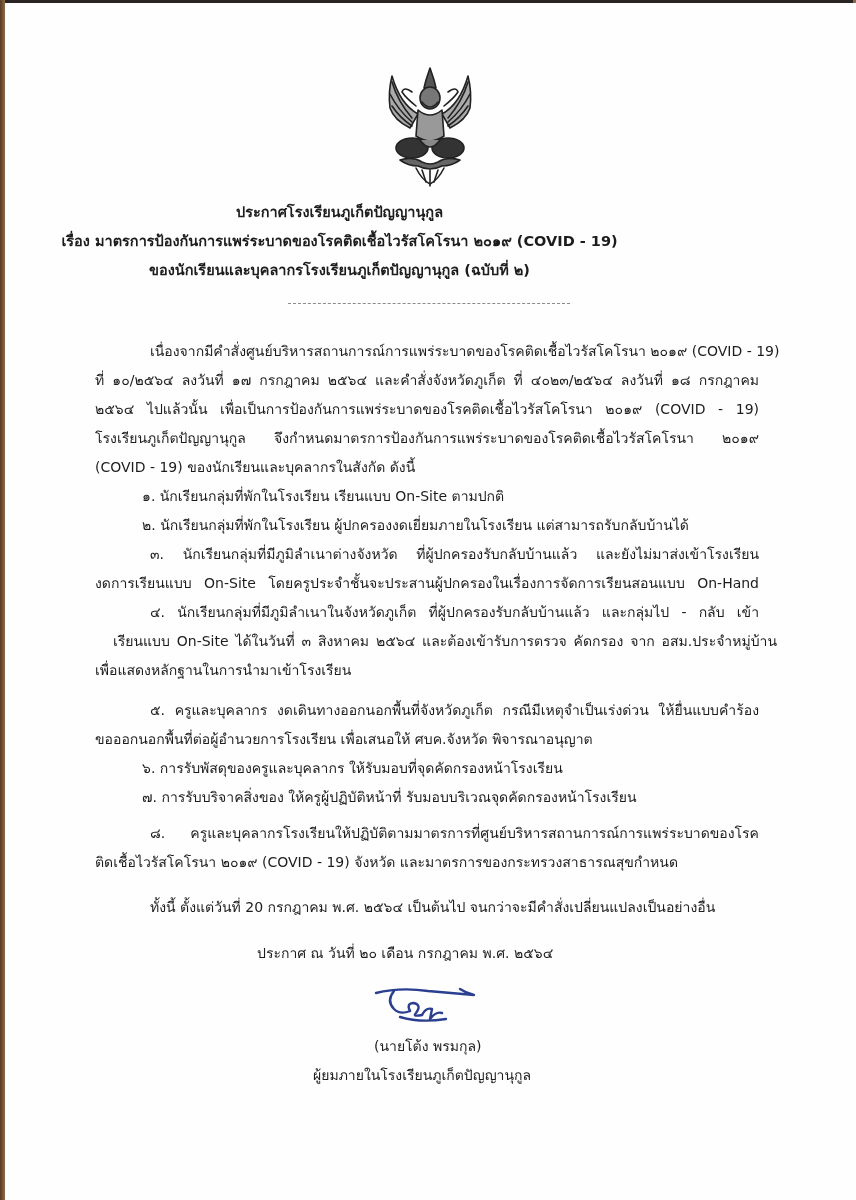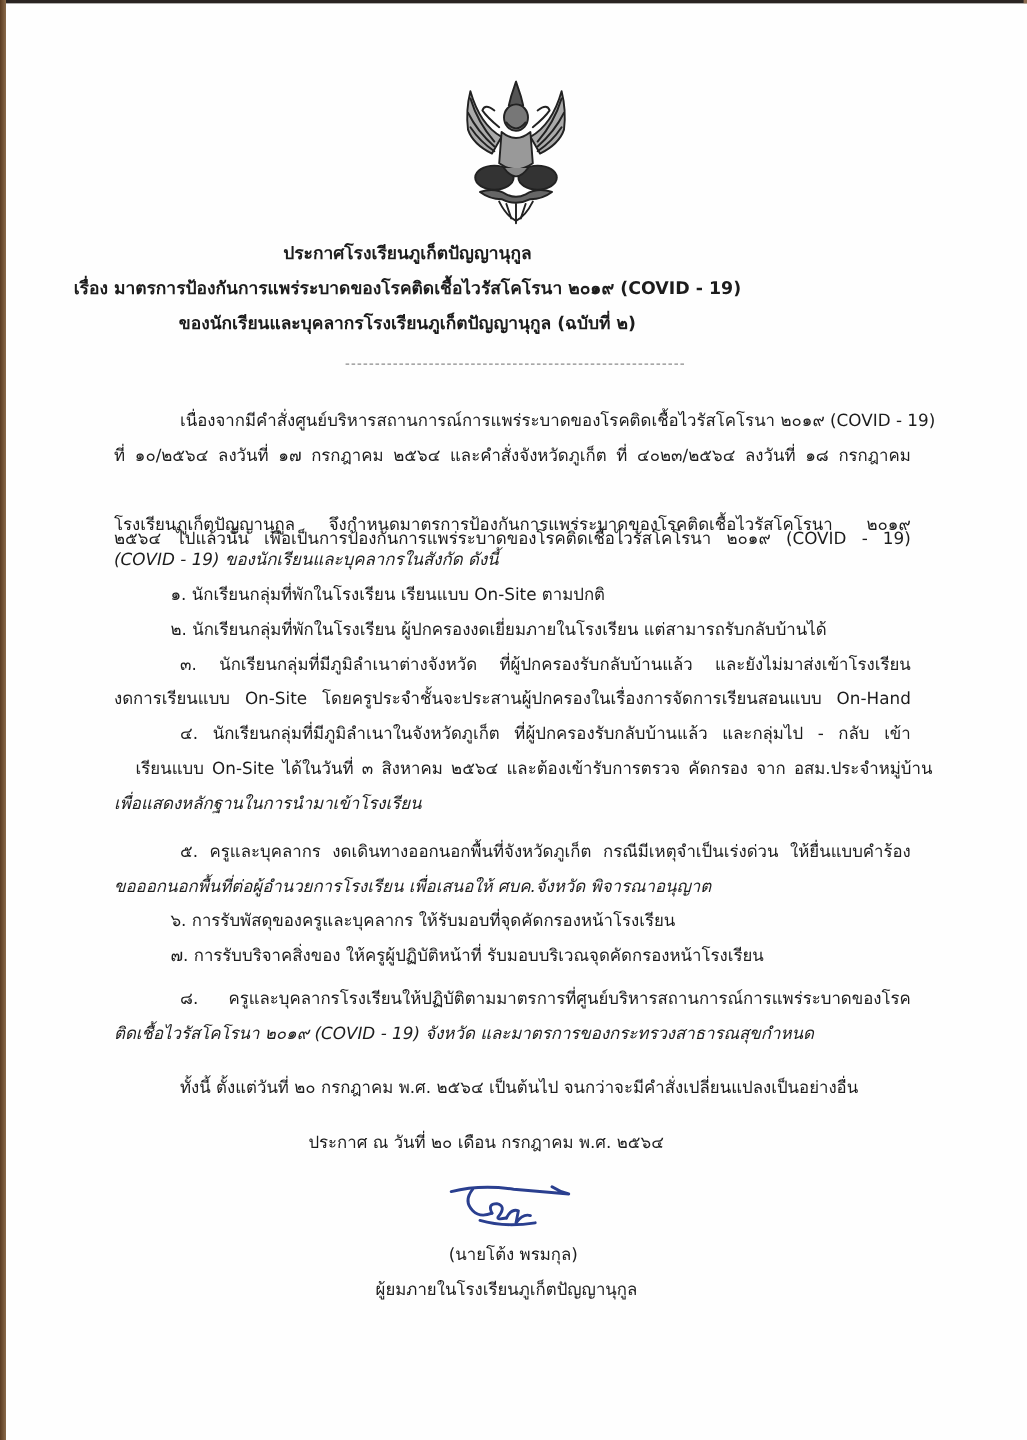--- a/index.html
+++ b/index.html
@@ -80,7 +80,7 @@
 
 <div class="line justify" style="left:150px; width:609px; top:341px;">เนื่องจากมีคำสั่งศูนย์บริหารสถานการณ์การแพร่ระบาดของโรคติดเชื้อไวรัสโคโรนา ๒๐๑๙ (COVID - 19)</div>
 <div class="line justify" style="top:370px;">ที่ ๑๐/๒๕๖๔ ลงวันที่ ๑๗ กรกฎาคม ๒๕๖๔ และคำสั่งจังหวัดภูเก็ต ที่ ๔๐๒๓/๒๕๖๔ ลงวันที่ ๑๘ กรกฎาคม</div>
-<div class="line justify" style="top:399px;margin-top:40px;">๒๕๖๔ ไปแล้วนั้น เพื่อเป็นการป้องกันการแพร่ระบาดของโรคติดเชื้อไวรัสโคโรนา ๒๐๑๙ (COVID - 19)</div>
+<div class="line justify" style="top:399px;">๒๕๖๔ ไปแล้วนั้น เพื่อเป็นการป้องกันการแพร่ระบาดของโรคติดเชื้อไวรัสโคโรนา ๒๐๑๙ (COVID - 19)</div>
 <div class="line justify" style="top:428px;">โรงเรียนภูเก็ตปัญญานุกูล จึงกำหนดมาตรการป้องกันการแพร่ระบาดของโรคติดเชื้อไวรัสโคโรนา ๒๐๑๙</div>
 <div class="line left95" style="top:457px;">(COVID - 19) ของนักเรียนและบุคลากรในสังกัด ดังนี้</div>
 

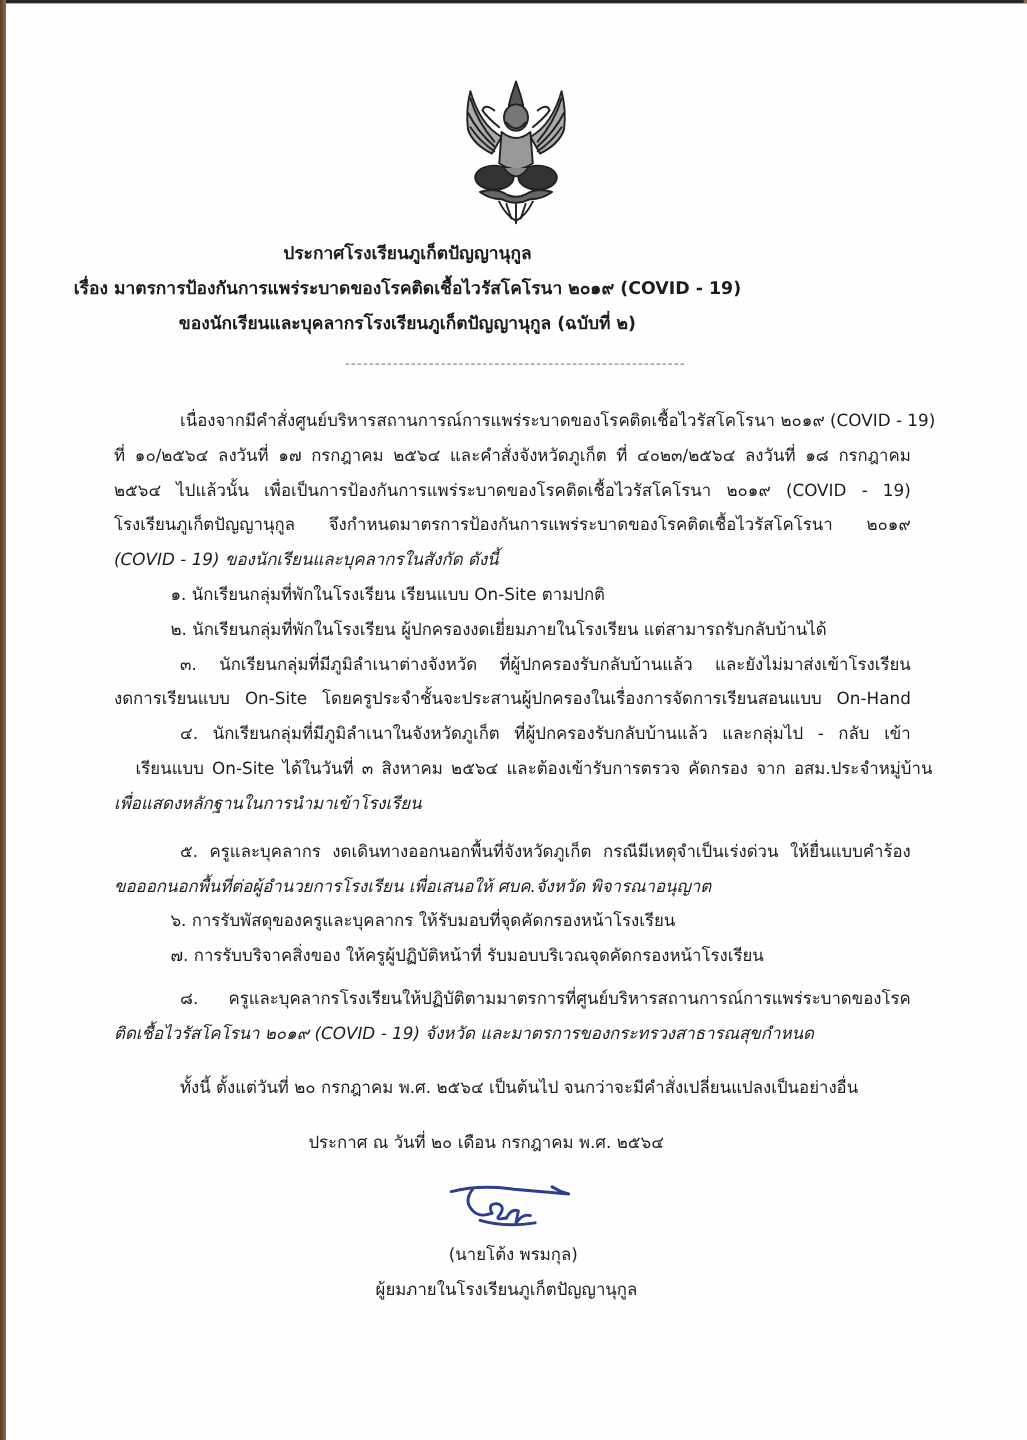--- a/index.html
+++ b/index.html
@@ -26,7 +26,7 @@
 
     .justify { left: 95px; width: 664px; text-align: justify; text-align-last: justify; }
     .indent { left: 142px; }
-    .left95 { left: 95px; font-style: italic; }
+    .left95 { left: 95px; }
 
     .signature { position: absolute; left: 370px; top: 985px; width: 110px; height: 42px; }
   </style>

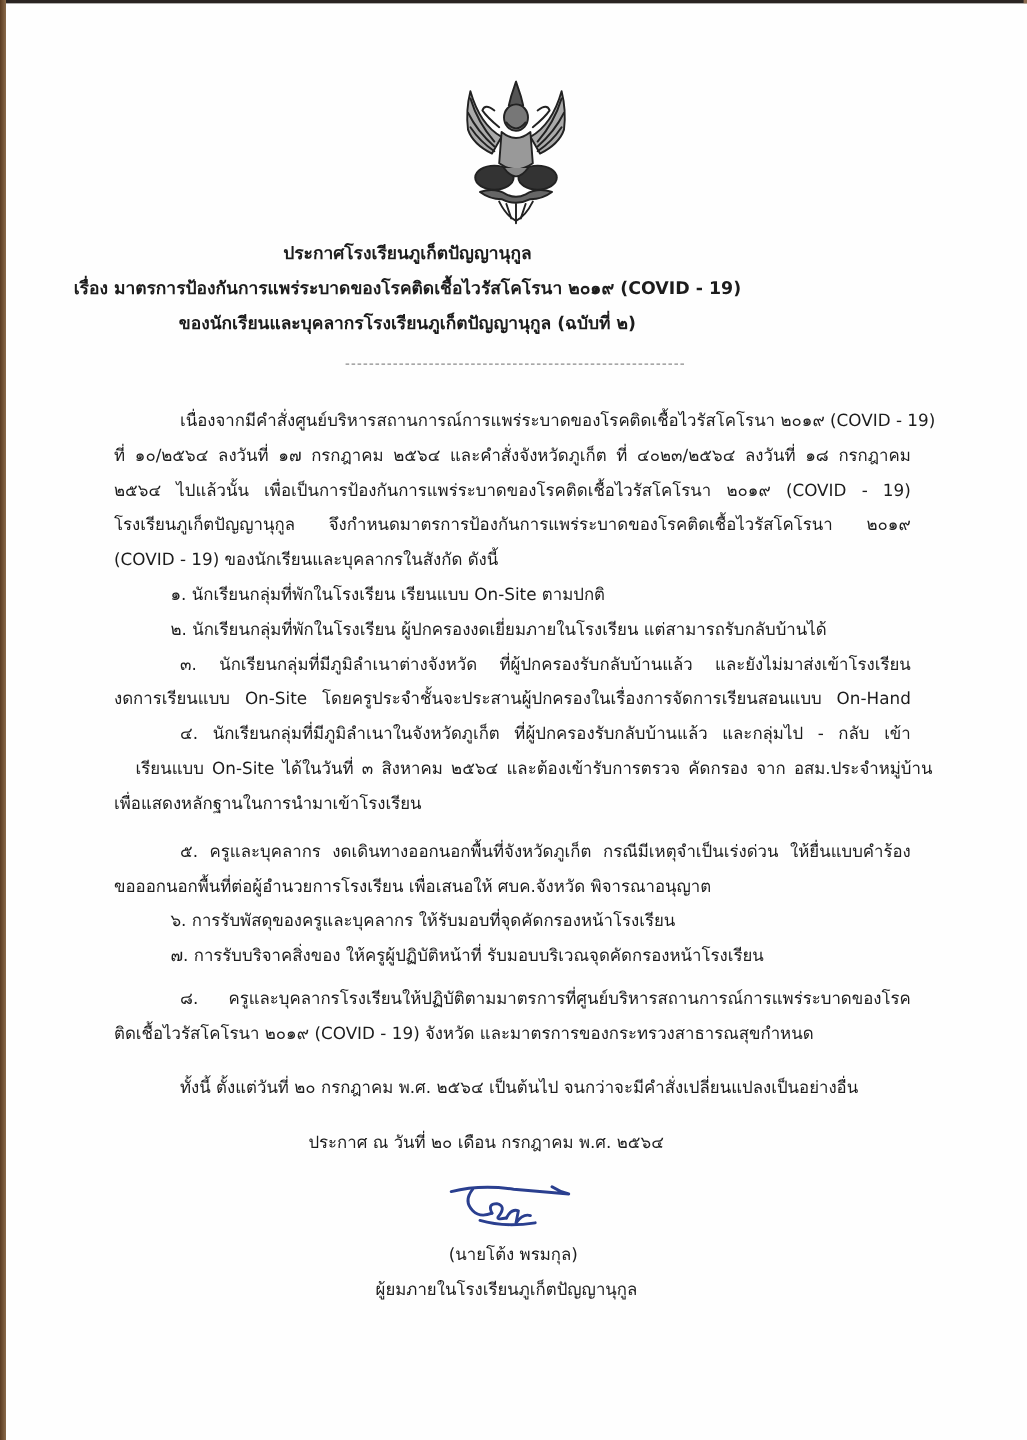--- a/index.html
+++ b/index.html
@@ -103,7 +103,7 @@
 <div class="line justify" style="left:150px; width:609px; top:823px;">๘. ครูและบุคลากรโรงเรียนให้ปฏิบัติตามมาตรการที่ศูนย์บริหารสถานการณ์การแพร่ระบาดของโรค</div>
 <div class="line left95" style="top:852px;">ติดเชื้อไวรัสโคโรนา ๒๐๑๙ (COVID - 19) จังหวัด และมาตรการของกระทรวงสาธารณสุขกำหนด</div>
 
-<div class="line" style="left:150px; top:897px;">ทั้งนี้ ตั้งแต่วันที่ ๒๐ กรกฎาคม พ.ศ. ๒๕๖๔ เป็นต้นไป จนกว่าจะมีคำสั่งเปลี่ยนแปลงเป็นอย่างอื่น</div>
+<div class="line" style="left:150px; top:897px;">ทั้งนี้ ตั้งแต่วันที่ 20 กรกฎาคม พ.ศ. ๒๕๖๔ เป็นต้นไป จนกว่าจะมีคำสั่งเปลี่ยนแปลงเป็นอย่างอื่น</div>
 
 <div class="line" style="left:257px; top:943px;">ประกาศ ณ วันที่ ๒๐ เดือน กรกฎาคม พ.ศ. ๒๕๖๔</div>
 

